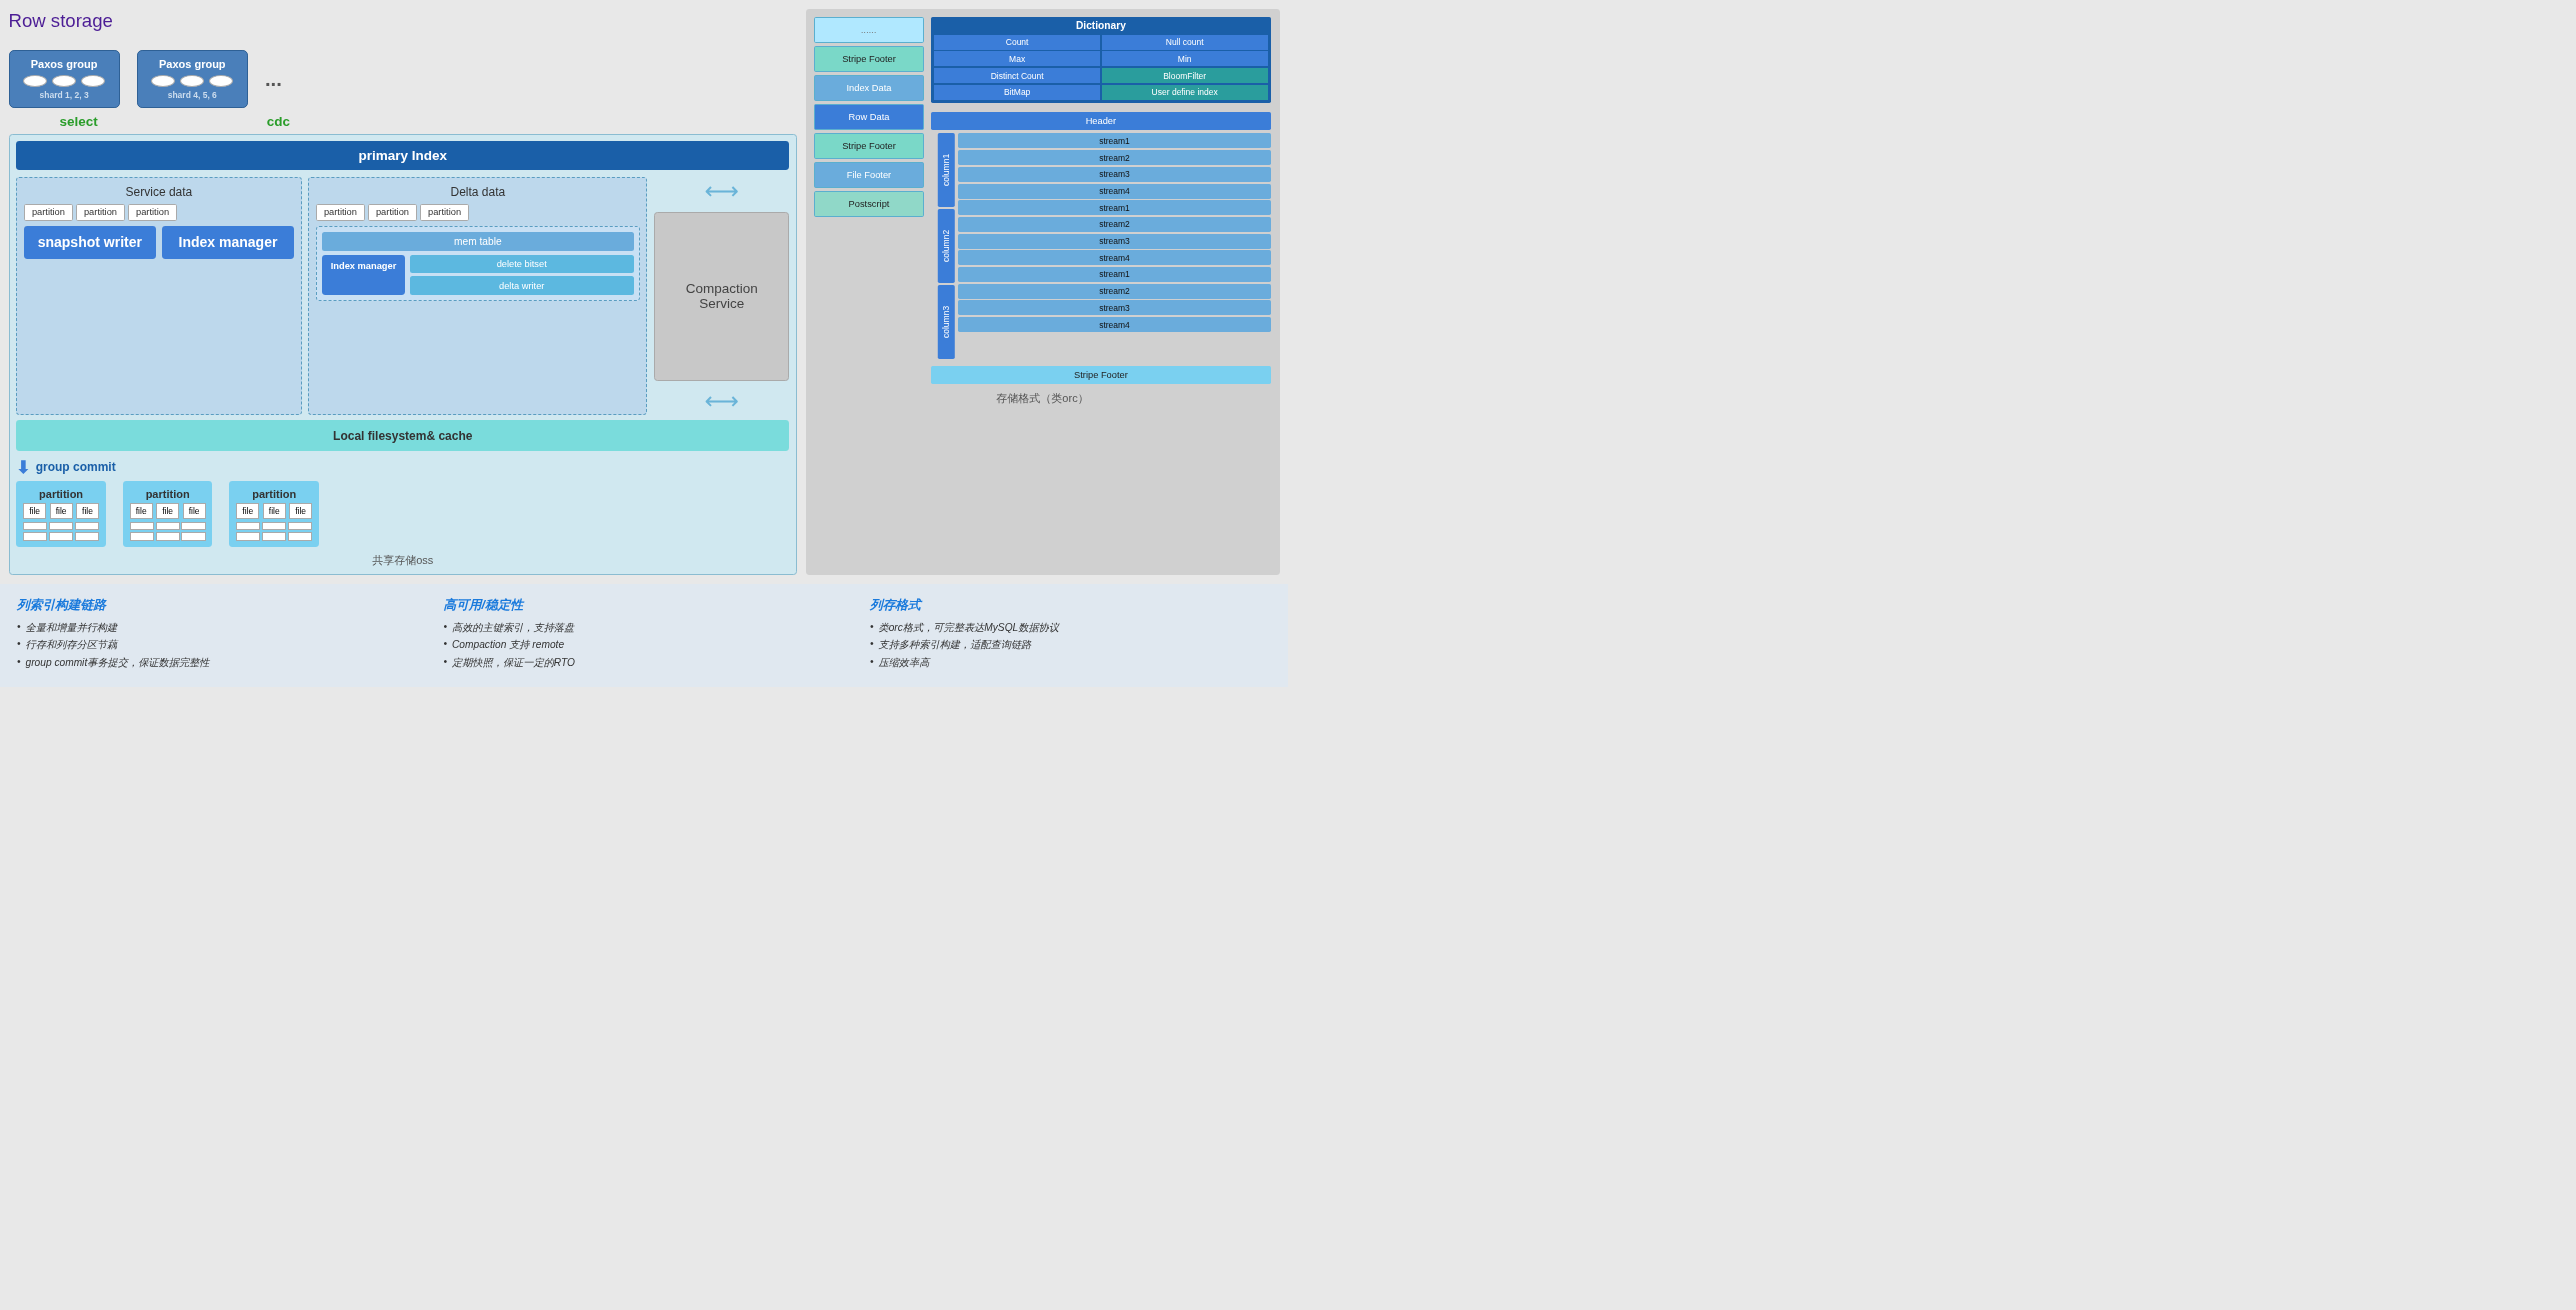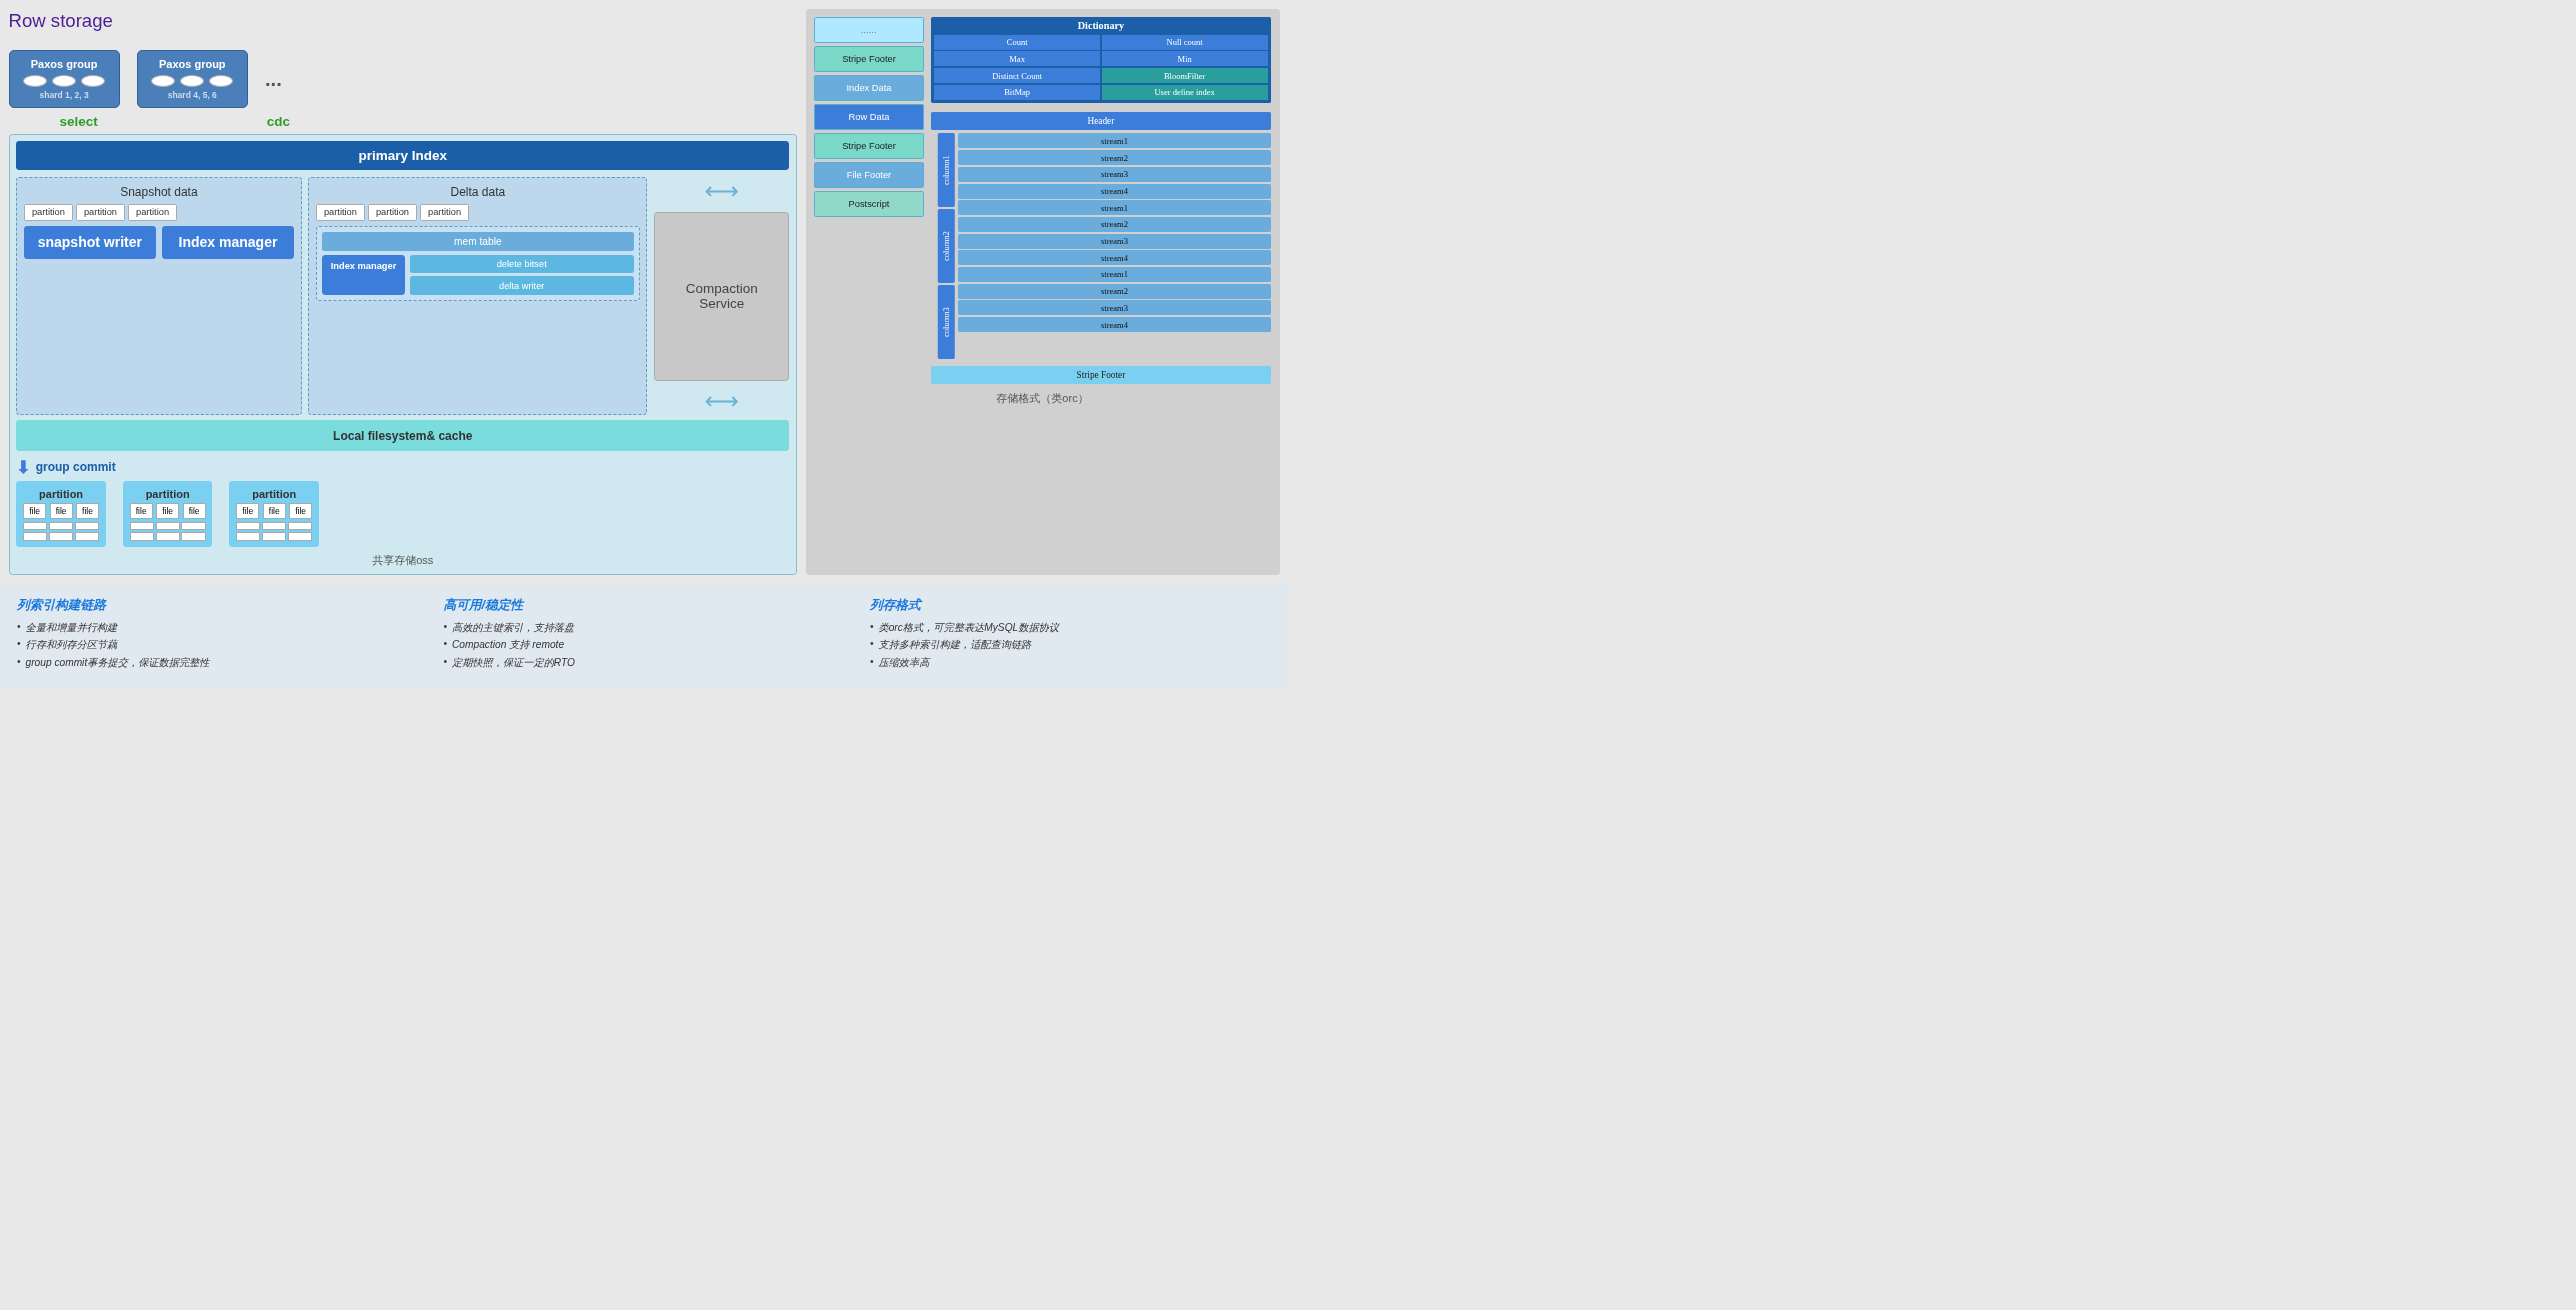--- a/index.html
+++ b/index.html
@@ -378,7 +378,6 @@
       display: flex;
       flex-direction: column;
       gap: 3.4px;
-      font-family: Liberation Serif, serif;
     }
 
     .dictionary-box {

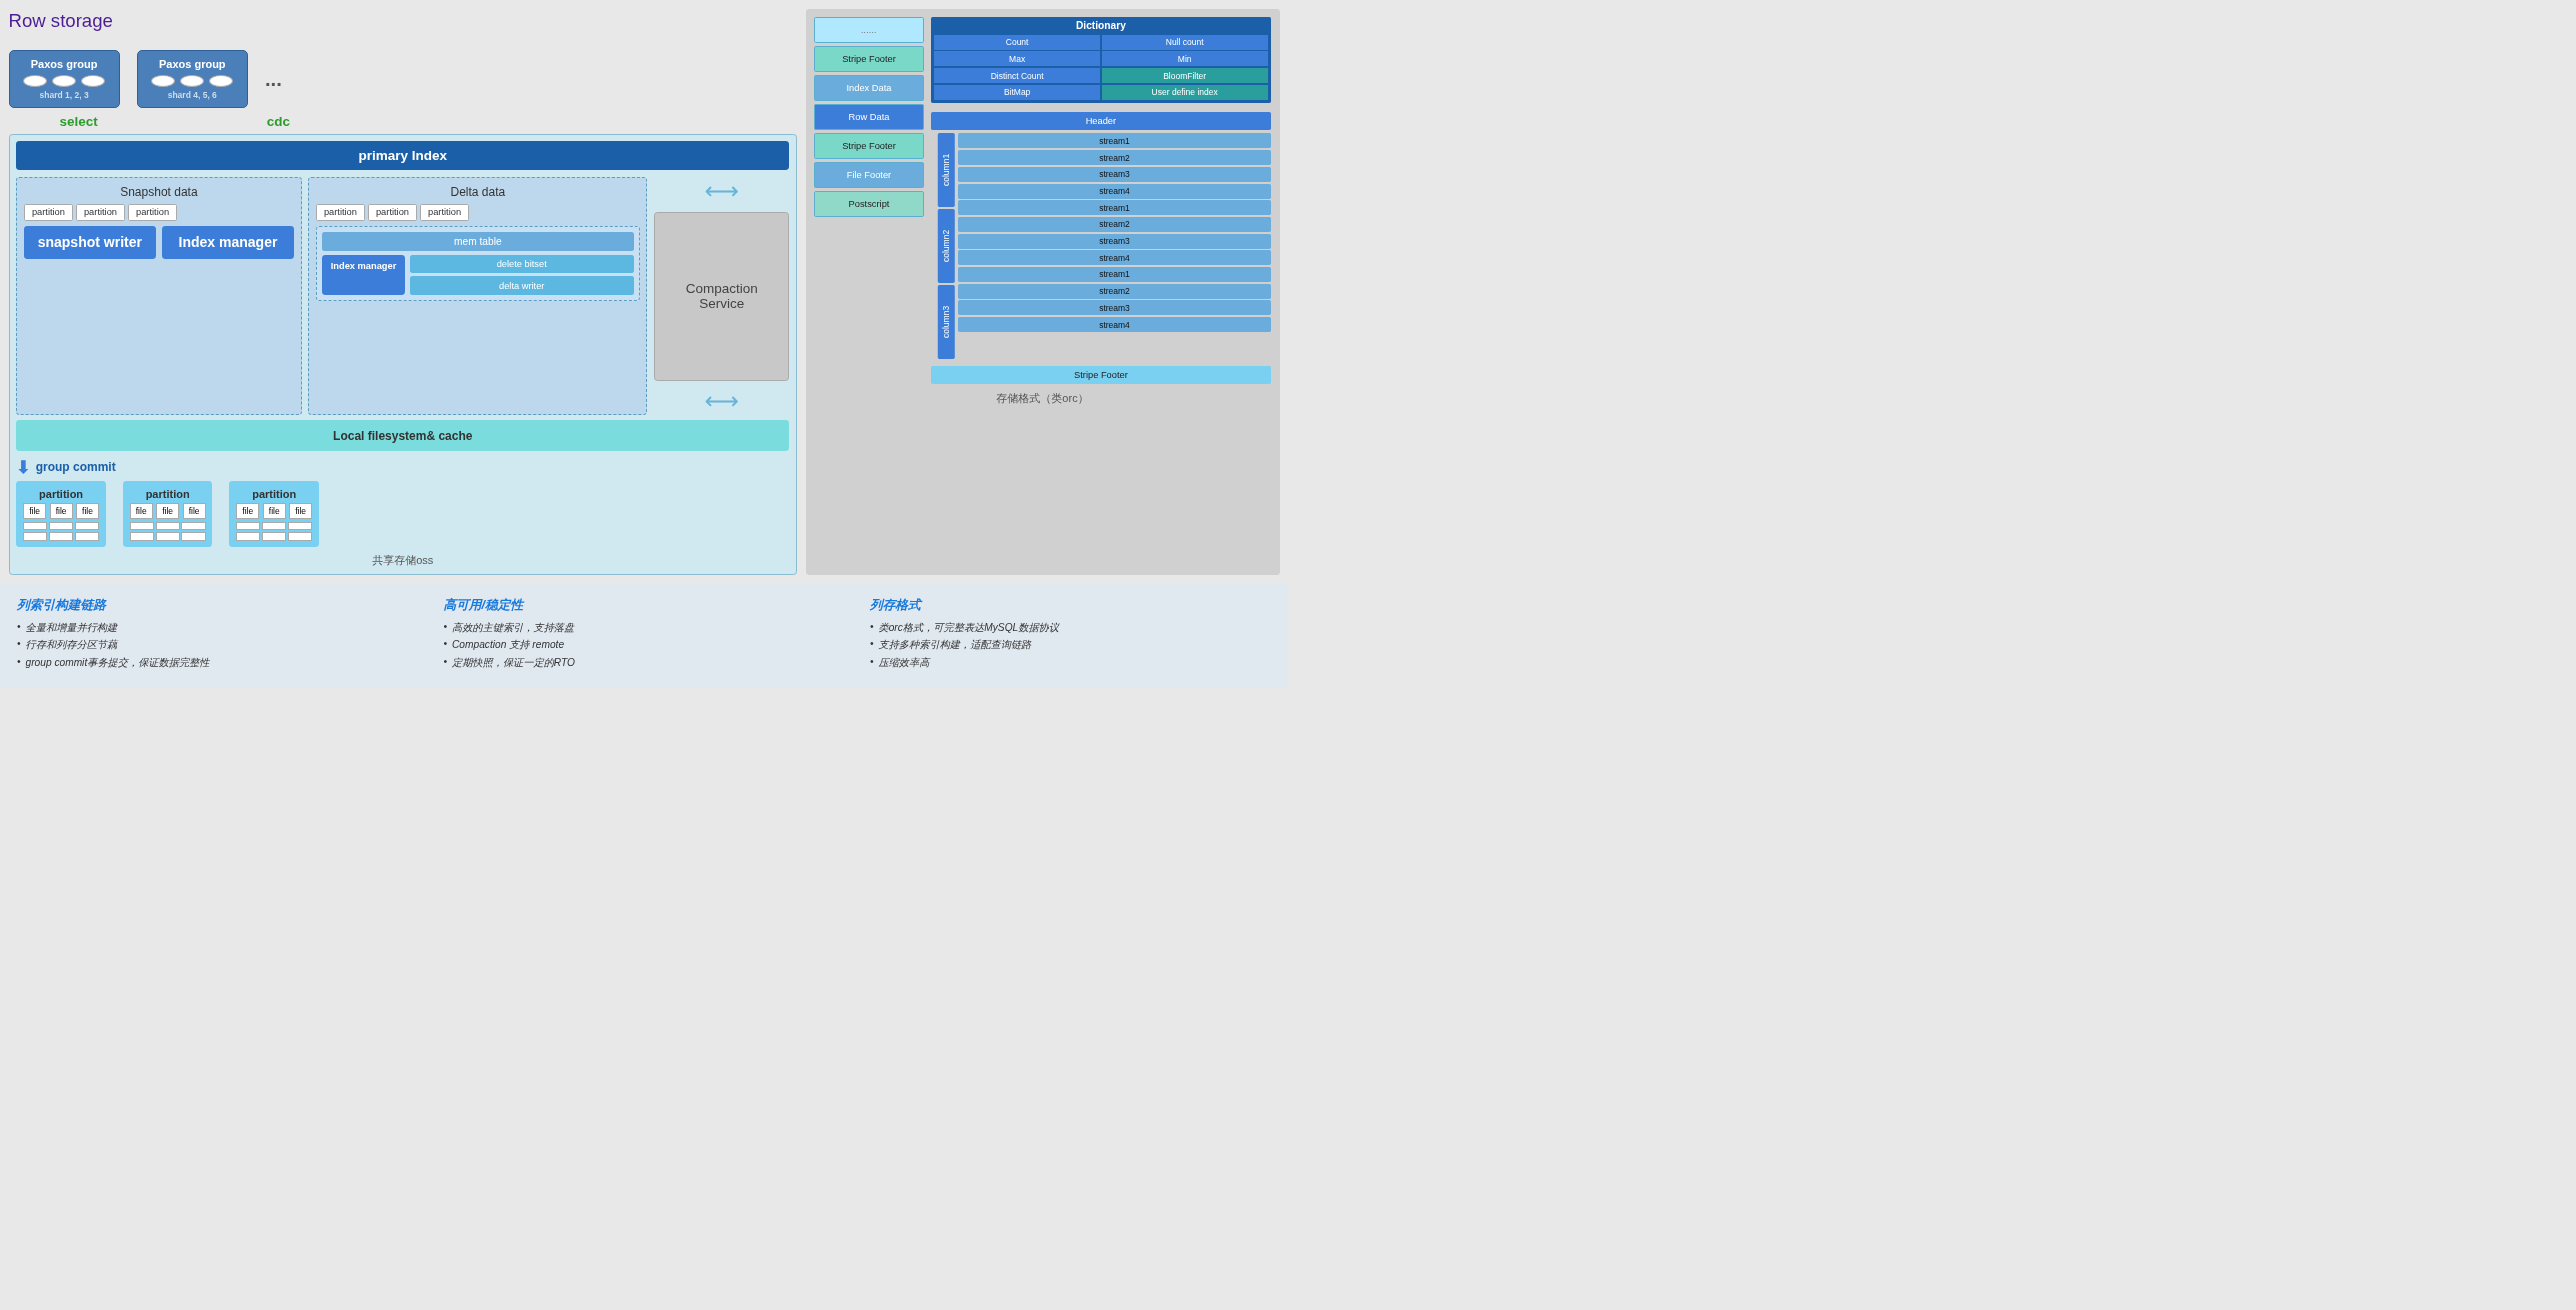--- a/index.html
+++ b/index.html
@@ -568,7 +568,7 @@
         <div class="data-sections-wrapper">
 
           <div class="snapshot-section">
-            <div class="section-title">Snapshot data</div>
+            <div class="section-title">Service data</div>
             <div class="partition-row">
               <div class="partition-box">partition</div>
               <div class="partition-box">partition</div>

